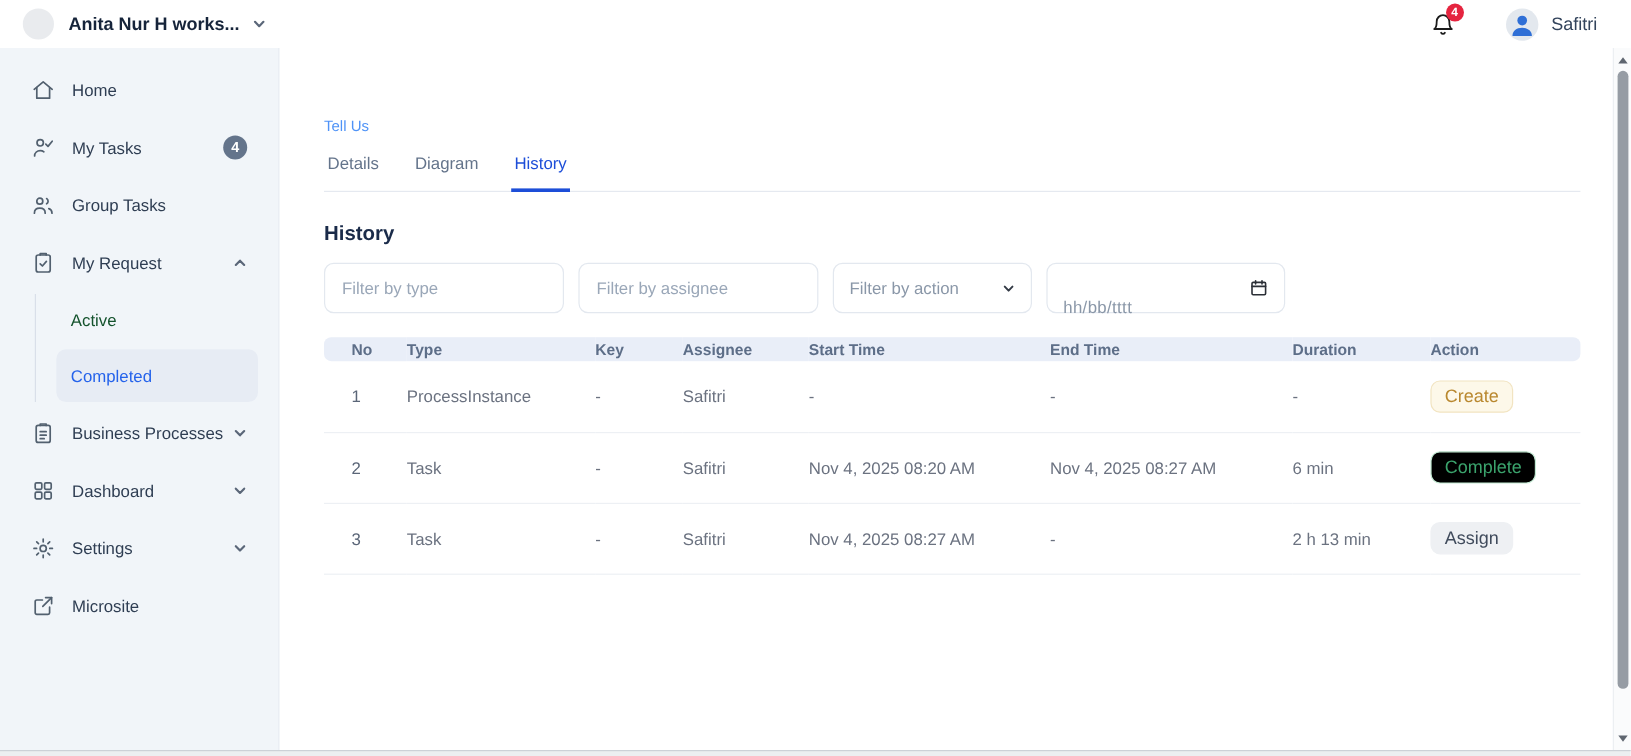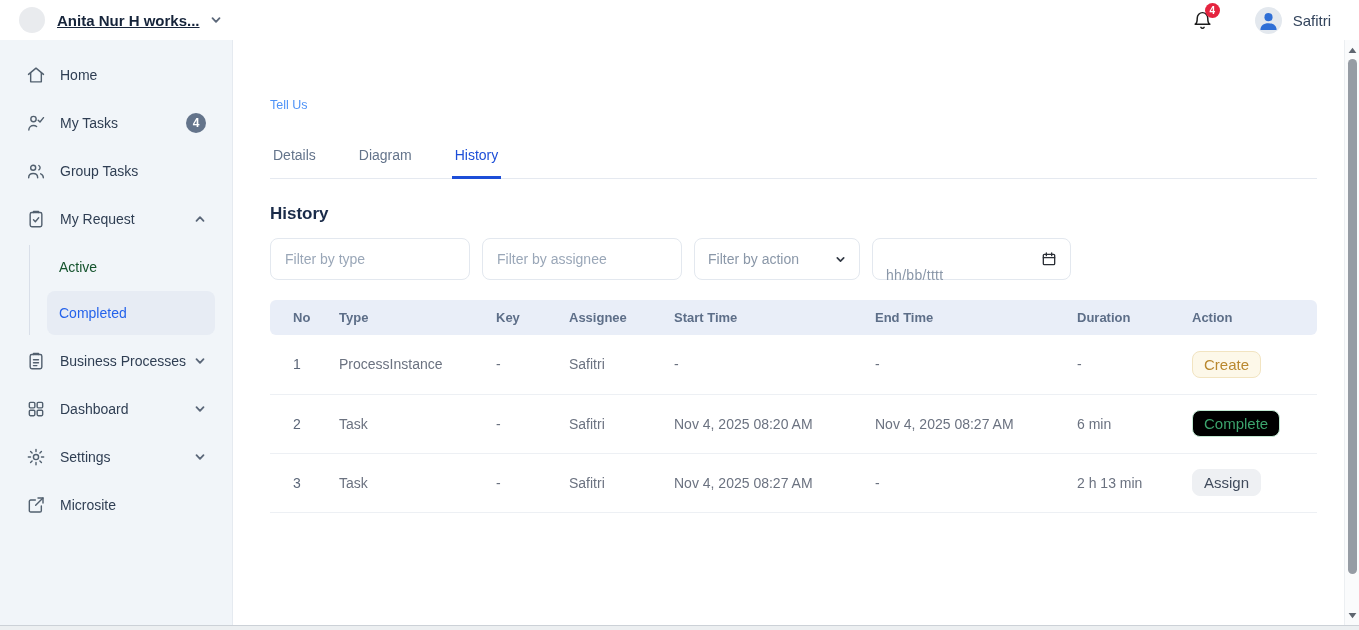--- a/index.html
+++ b/index.html
@@ -11,7 +11,7 @@
   .topbar { position:absolute; top:0; left:0; right:0; height:40px; background:#fff;
             display:flex; align-items:center; padding:0 28px 0 19px; z-index:5; }
   .tb-avatar { width:26px; height:26px; border-radius:50%; background:#e9ebee; flex:0 0 auto; }
-  .tb-workspace { margin-left:12px; font-size:15px; font-weight:700; color:#16243a;text-decoration:underline; }
+  .tb-workspace { margin-left:12px; font-size:15px; font-weight:700; color:#16243a; }
   .tb-chev { margin-left:10px; display:flex; align-items:center; }
   .tb-spacer { flex:1; }
   .bell-wrap { position:relative; width:24px; height:24px; display:flex; align-items:center; justify-content:center; cursor:pointer; }

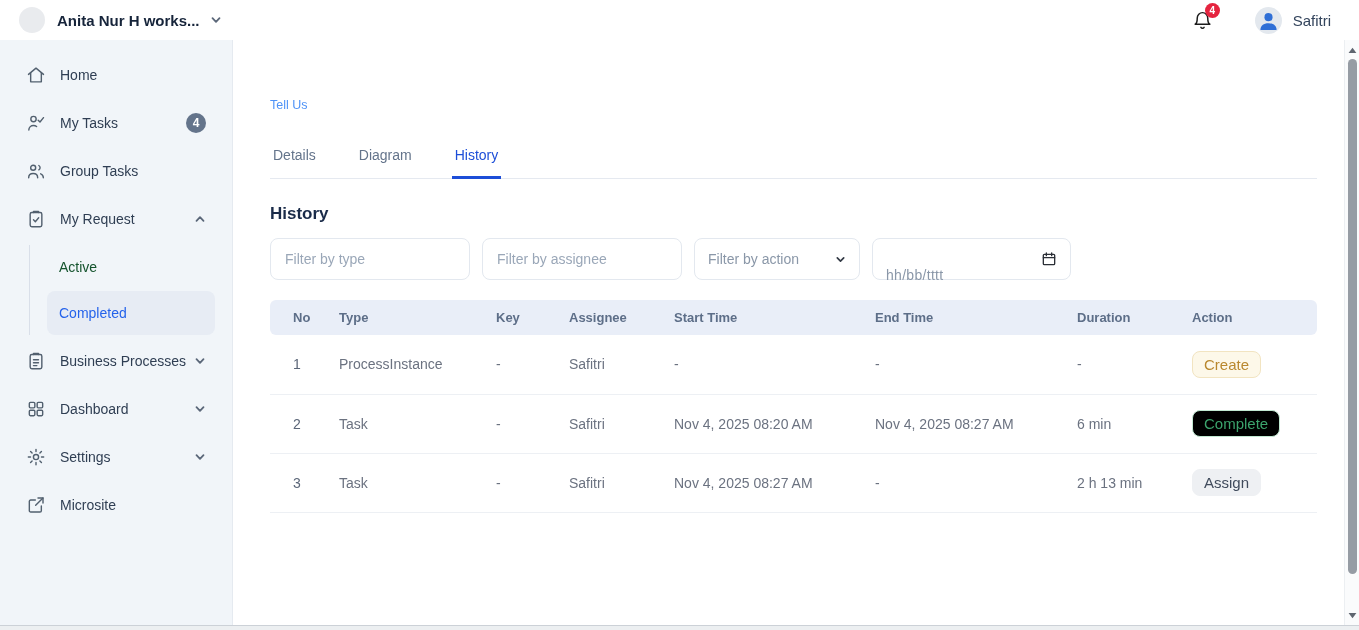--- a/index.html
+++ b/index.html
@@ -47,7 +47,7 @@
   .page-title { font-size:19px; font-weight:700; color:#1a2b49; }
   .page-link { display:inline-block; margin-top:6px; font-size:12.5px; color:#4f93f7; text-decoration:none; cursor:pointer; }
 
-  .tabs { display:flex; gap:37px; margin-top:34px; border-bottom:1px solid #e5e9f0; }
+  .tabs { display:flex; gap:24px; margin-top:14px; border-bottom:1px solid #e5e9f0; }
   .tab { padding:0 3px 13px 3px; font-size:14px; color:#64748b; cursor:pointer; margin-bottom:0; }
   .tab.active { color:#1d4ed8; font-weight:500; border-bottom:3px solid #1d4ed8; margin-bottom:-1px; }
 

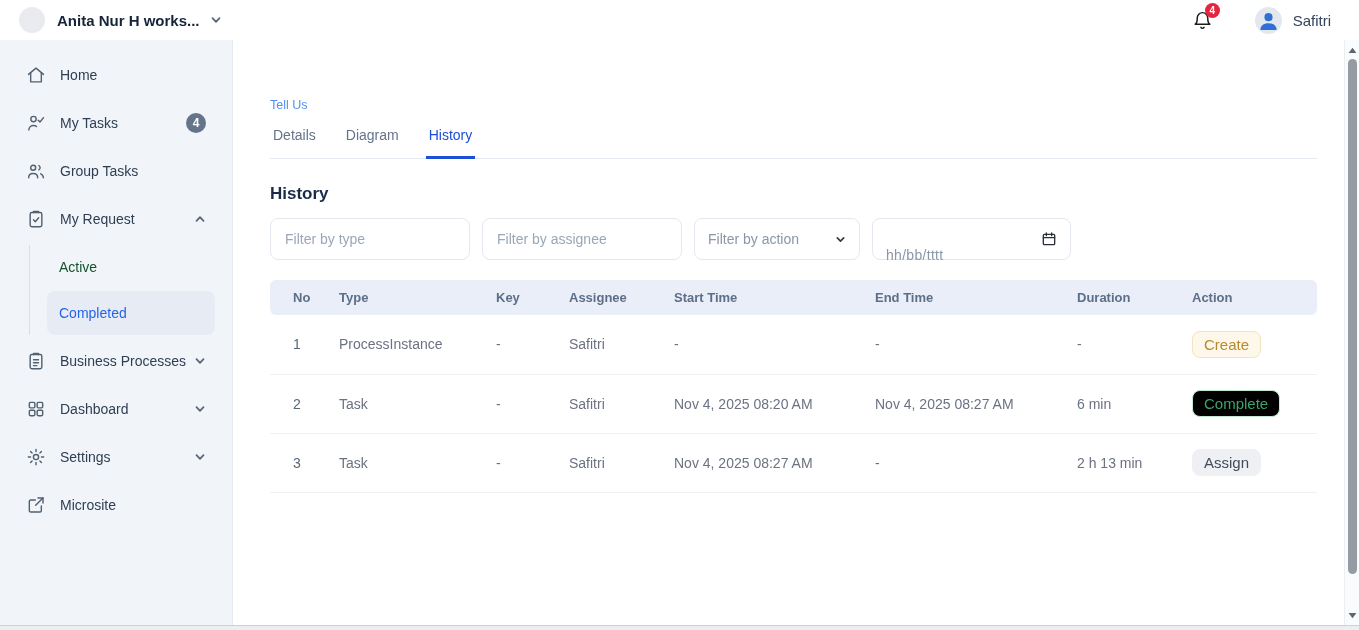--- a/index.html
+++ b/index.html
@@ -71,7 +71,7 @@
   .history-table { width:100%; margin-top:20px; border-collapse:collapse; table-layout:fixed; }
   .history-table col.c-no{width:69px;} col.c-type{width:157px;} col.c-key{width:73px;}
   col.c-assignee{width:105px;} col.c-start{width:201px;} col.c-end{width:202px;} col.c-duration{width:115px;}
-  .history-table thead th { background:#e9eef8; height:35px; font-size:13px; font-weight:700;
+  .history-table thead th { background:#e9eef8; height:20px; font-size:13px; font-weight:700;
                             color:#5d6e88; text-align:left; }
   .history-table thead th:first-child { padding-left:23px; border-radius:6px 0 0 6px; }
   .history-table thead th:last-child { border-radius:0 6px 6px 0; }

